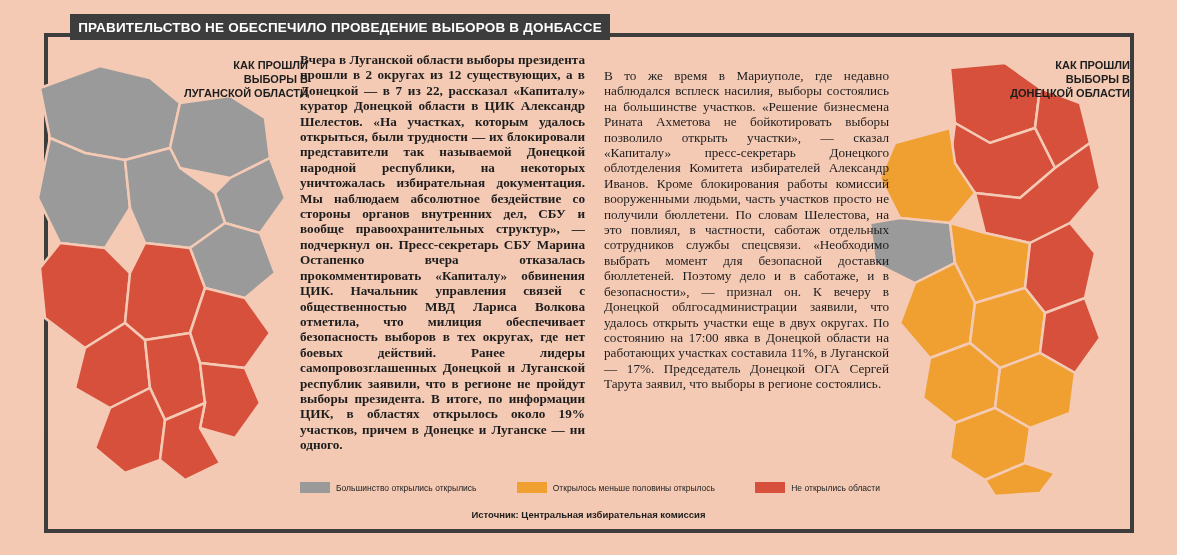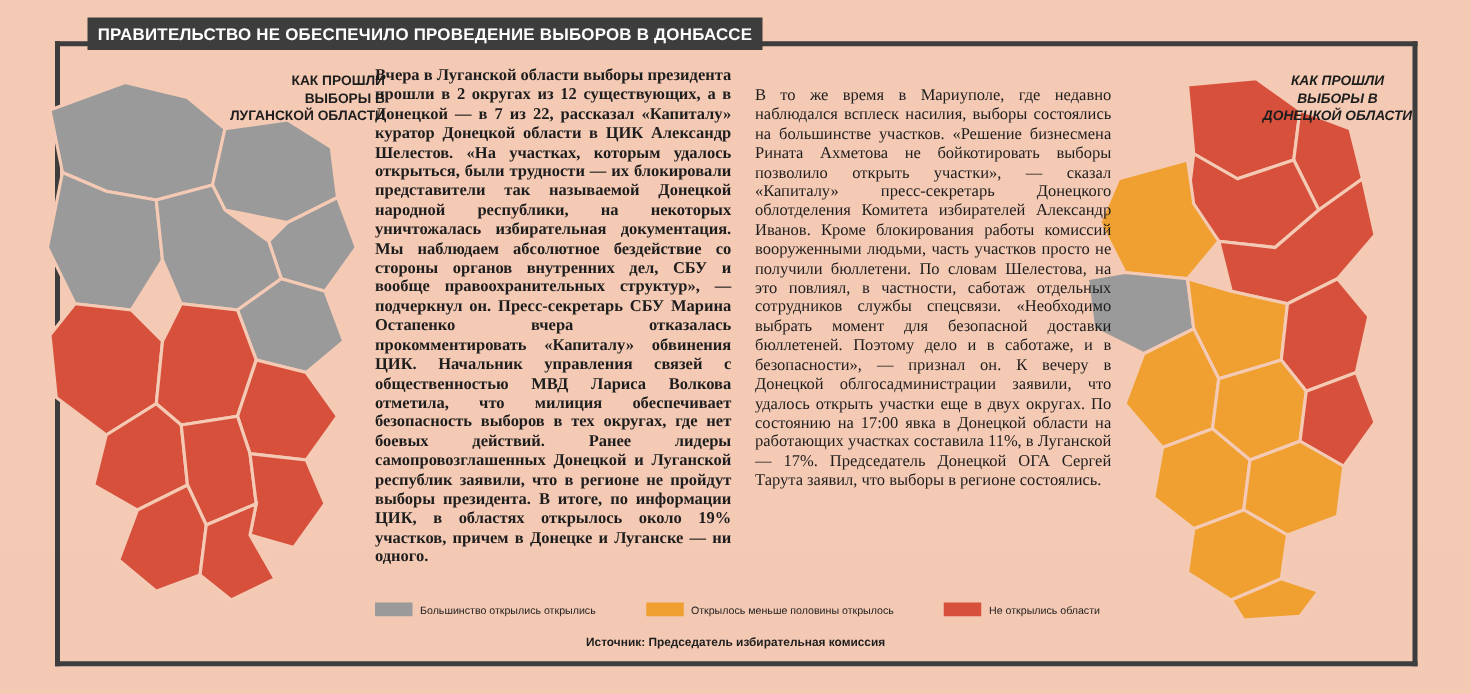--- a/index.html
+++ b/index.html
@@ -82,7 +82,7 @@
     text-align: right;
   }
   .caption-lugansk { left: 150px; top: 58px; width: 130px; margin-left: 28px; }
-  .caption-donetsk { left: 1010px; top: 58px; width: 120px; text-align: center; font-style: italic; }
+  .caption-donetsk { left: 1010px; top: 58px; width: 120px; text-align: right; }
 
   
   .legend {

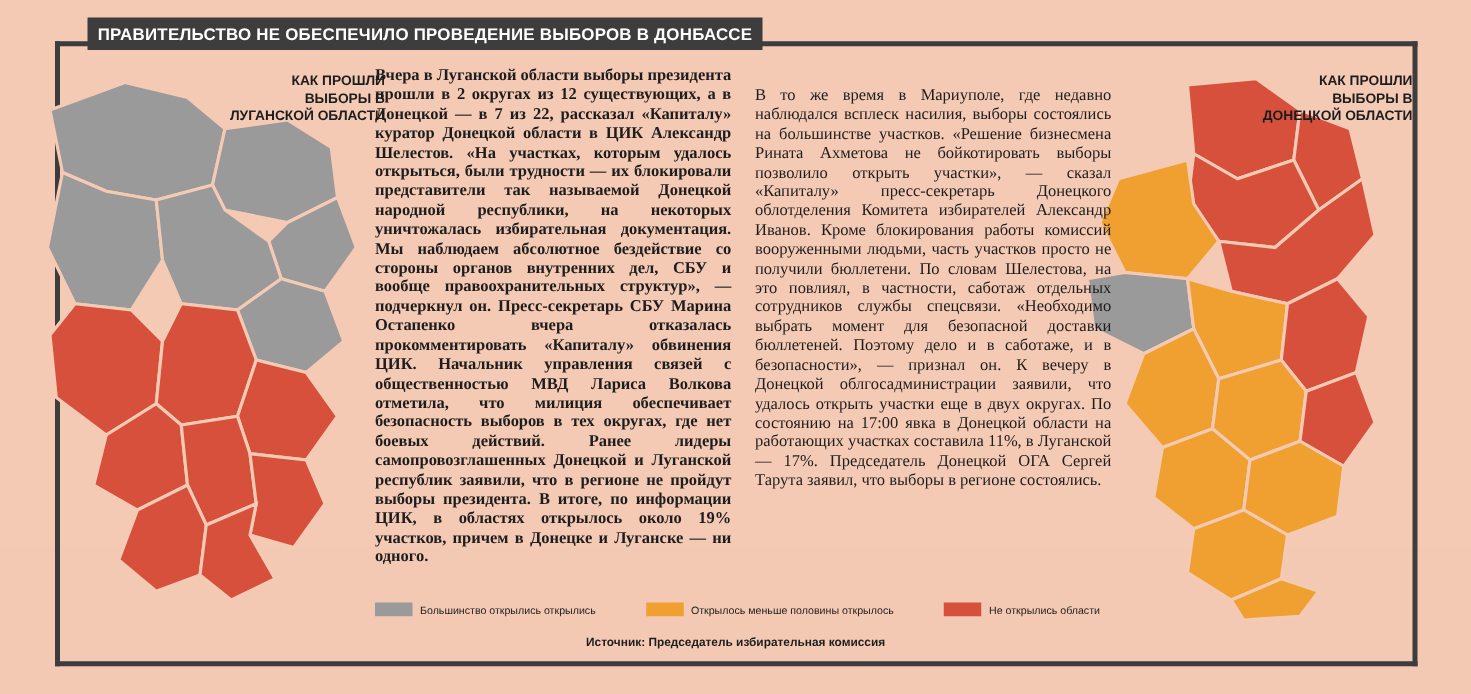--- a/index.html
+++ b/index.html
@@ -191,7 +191,7 @@
     </div>
   </div>
 
-  <div class="source">Источник: Председатель избирательная комиссия</div>
+  <div class="source">Источник: Центральная избирательная комиссия</div>
 
 </div>
 

